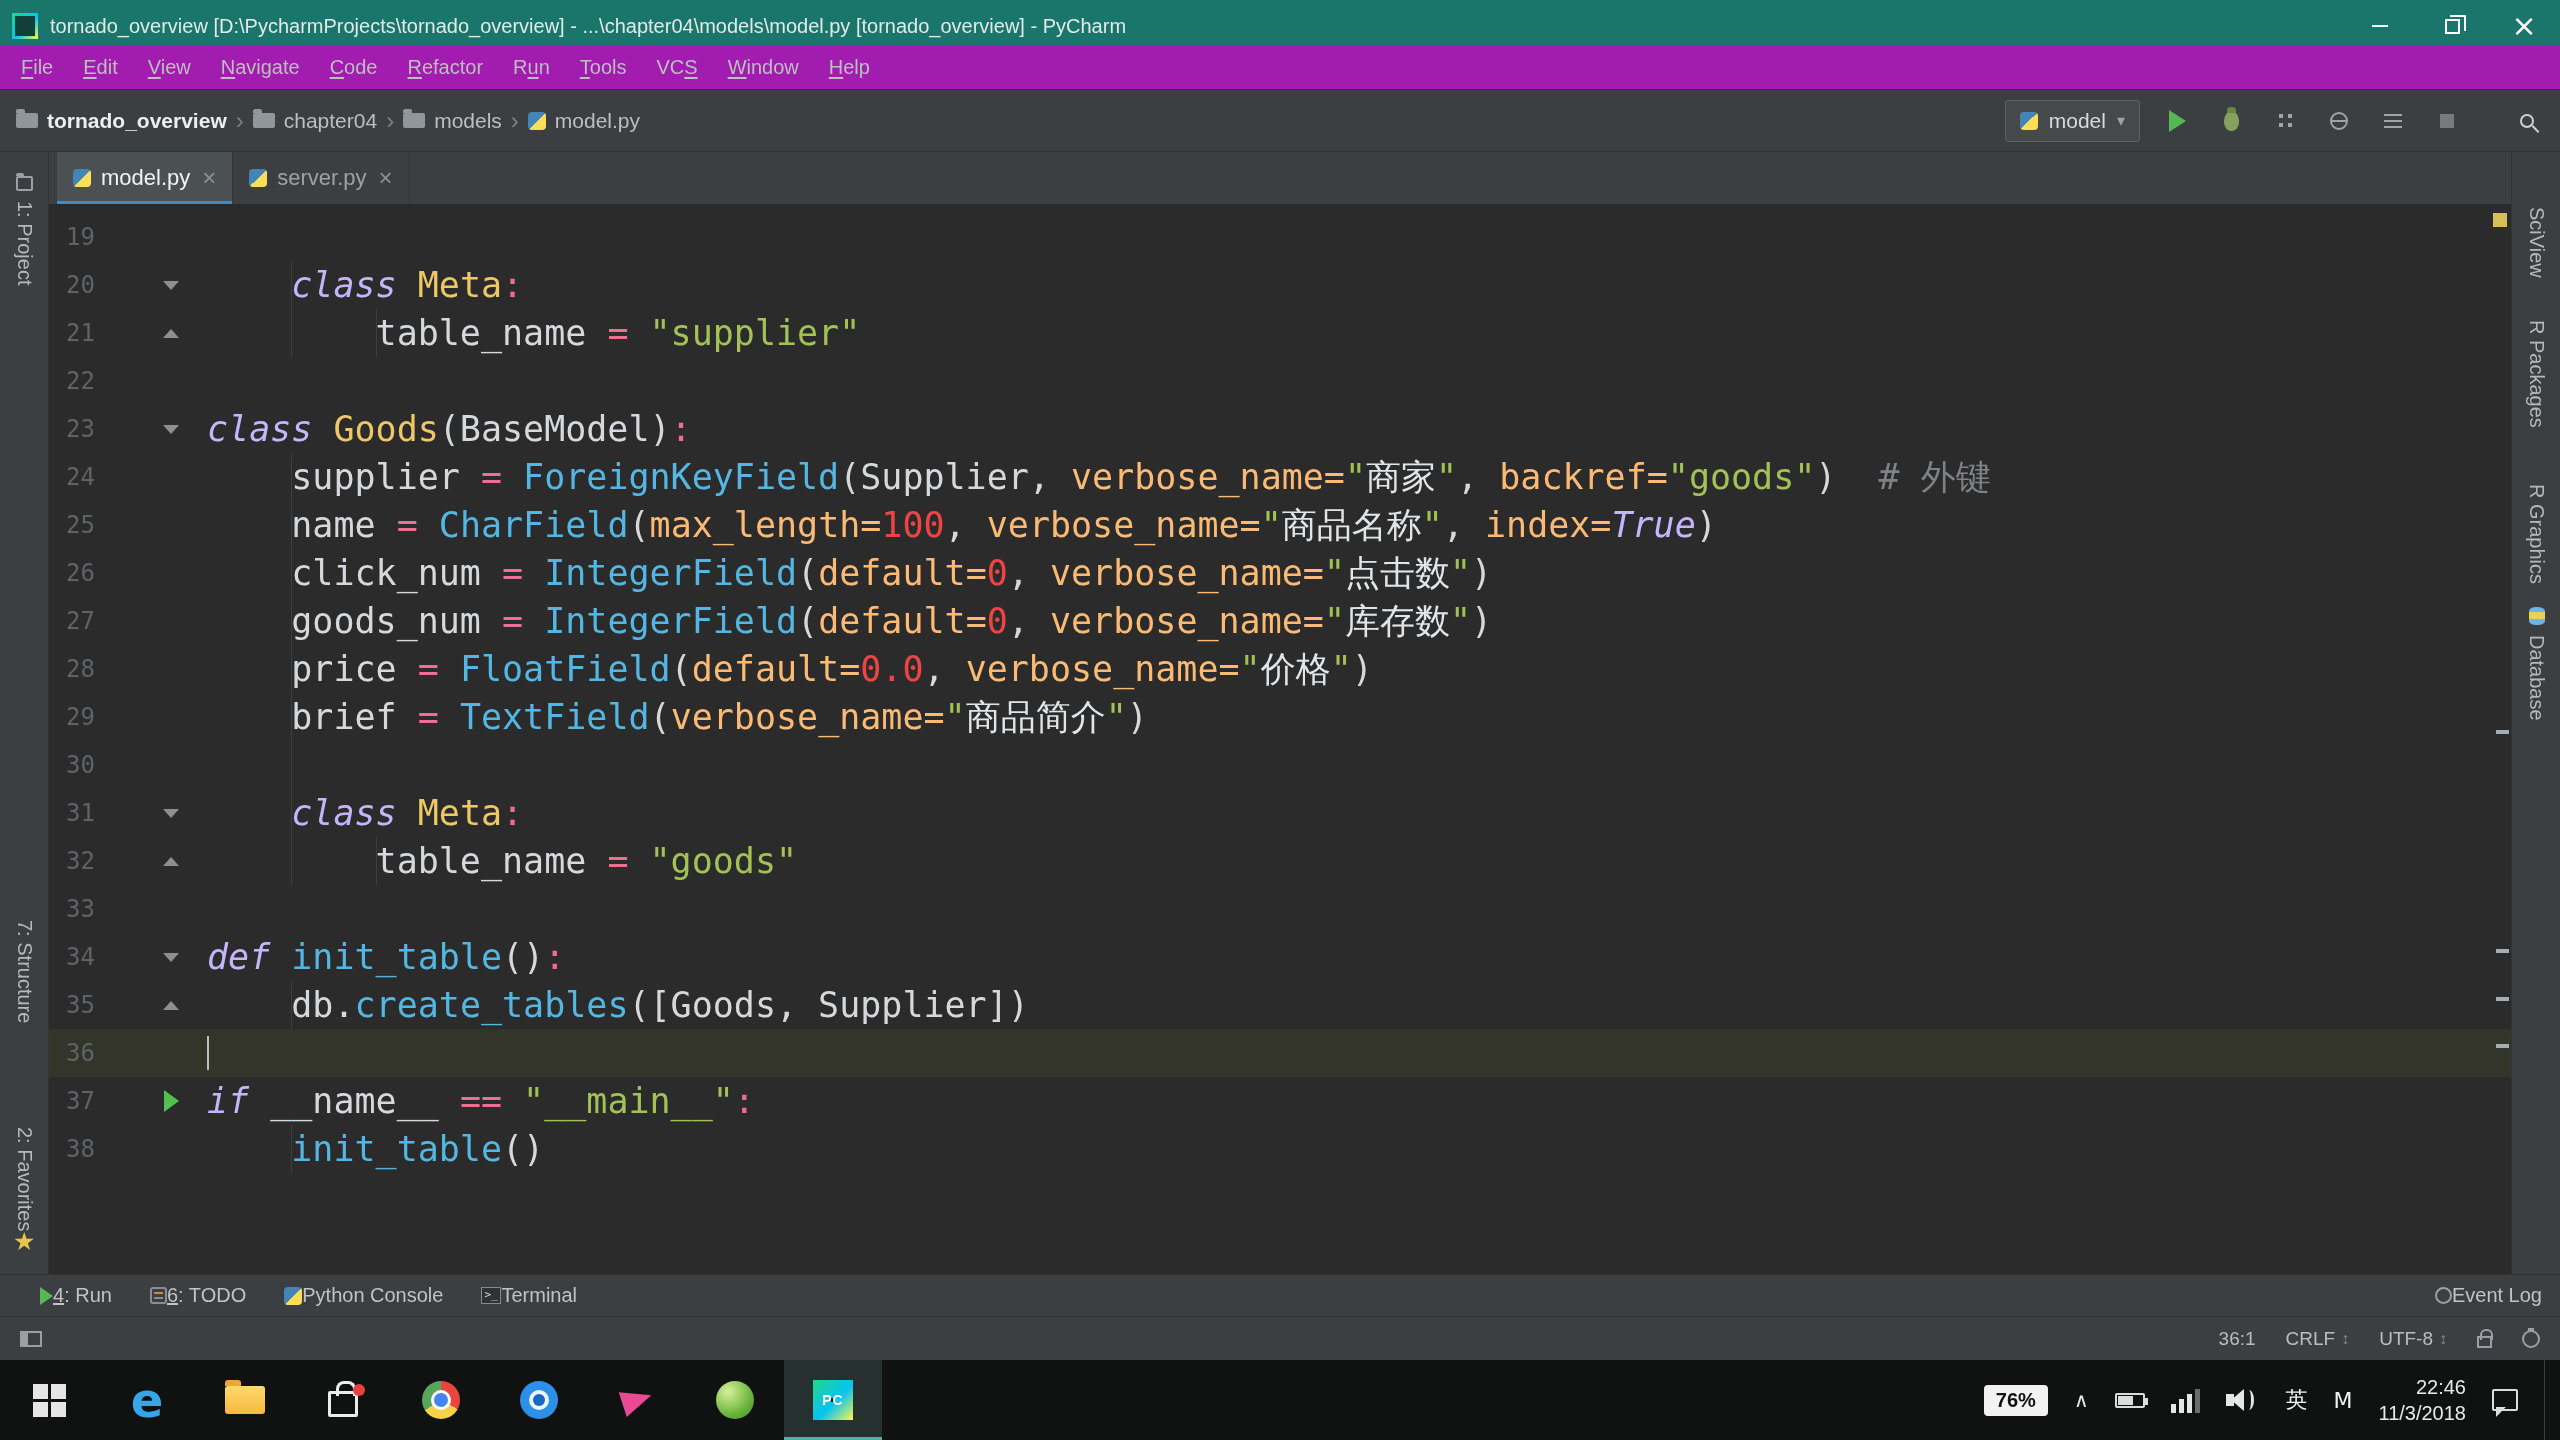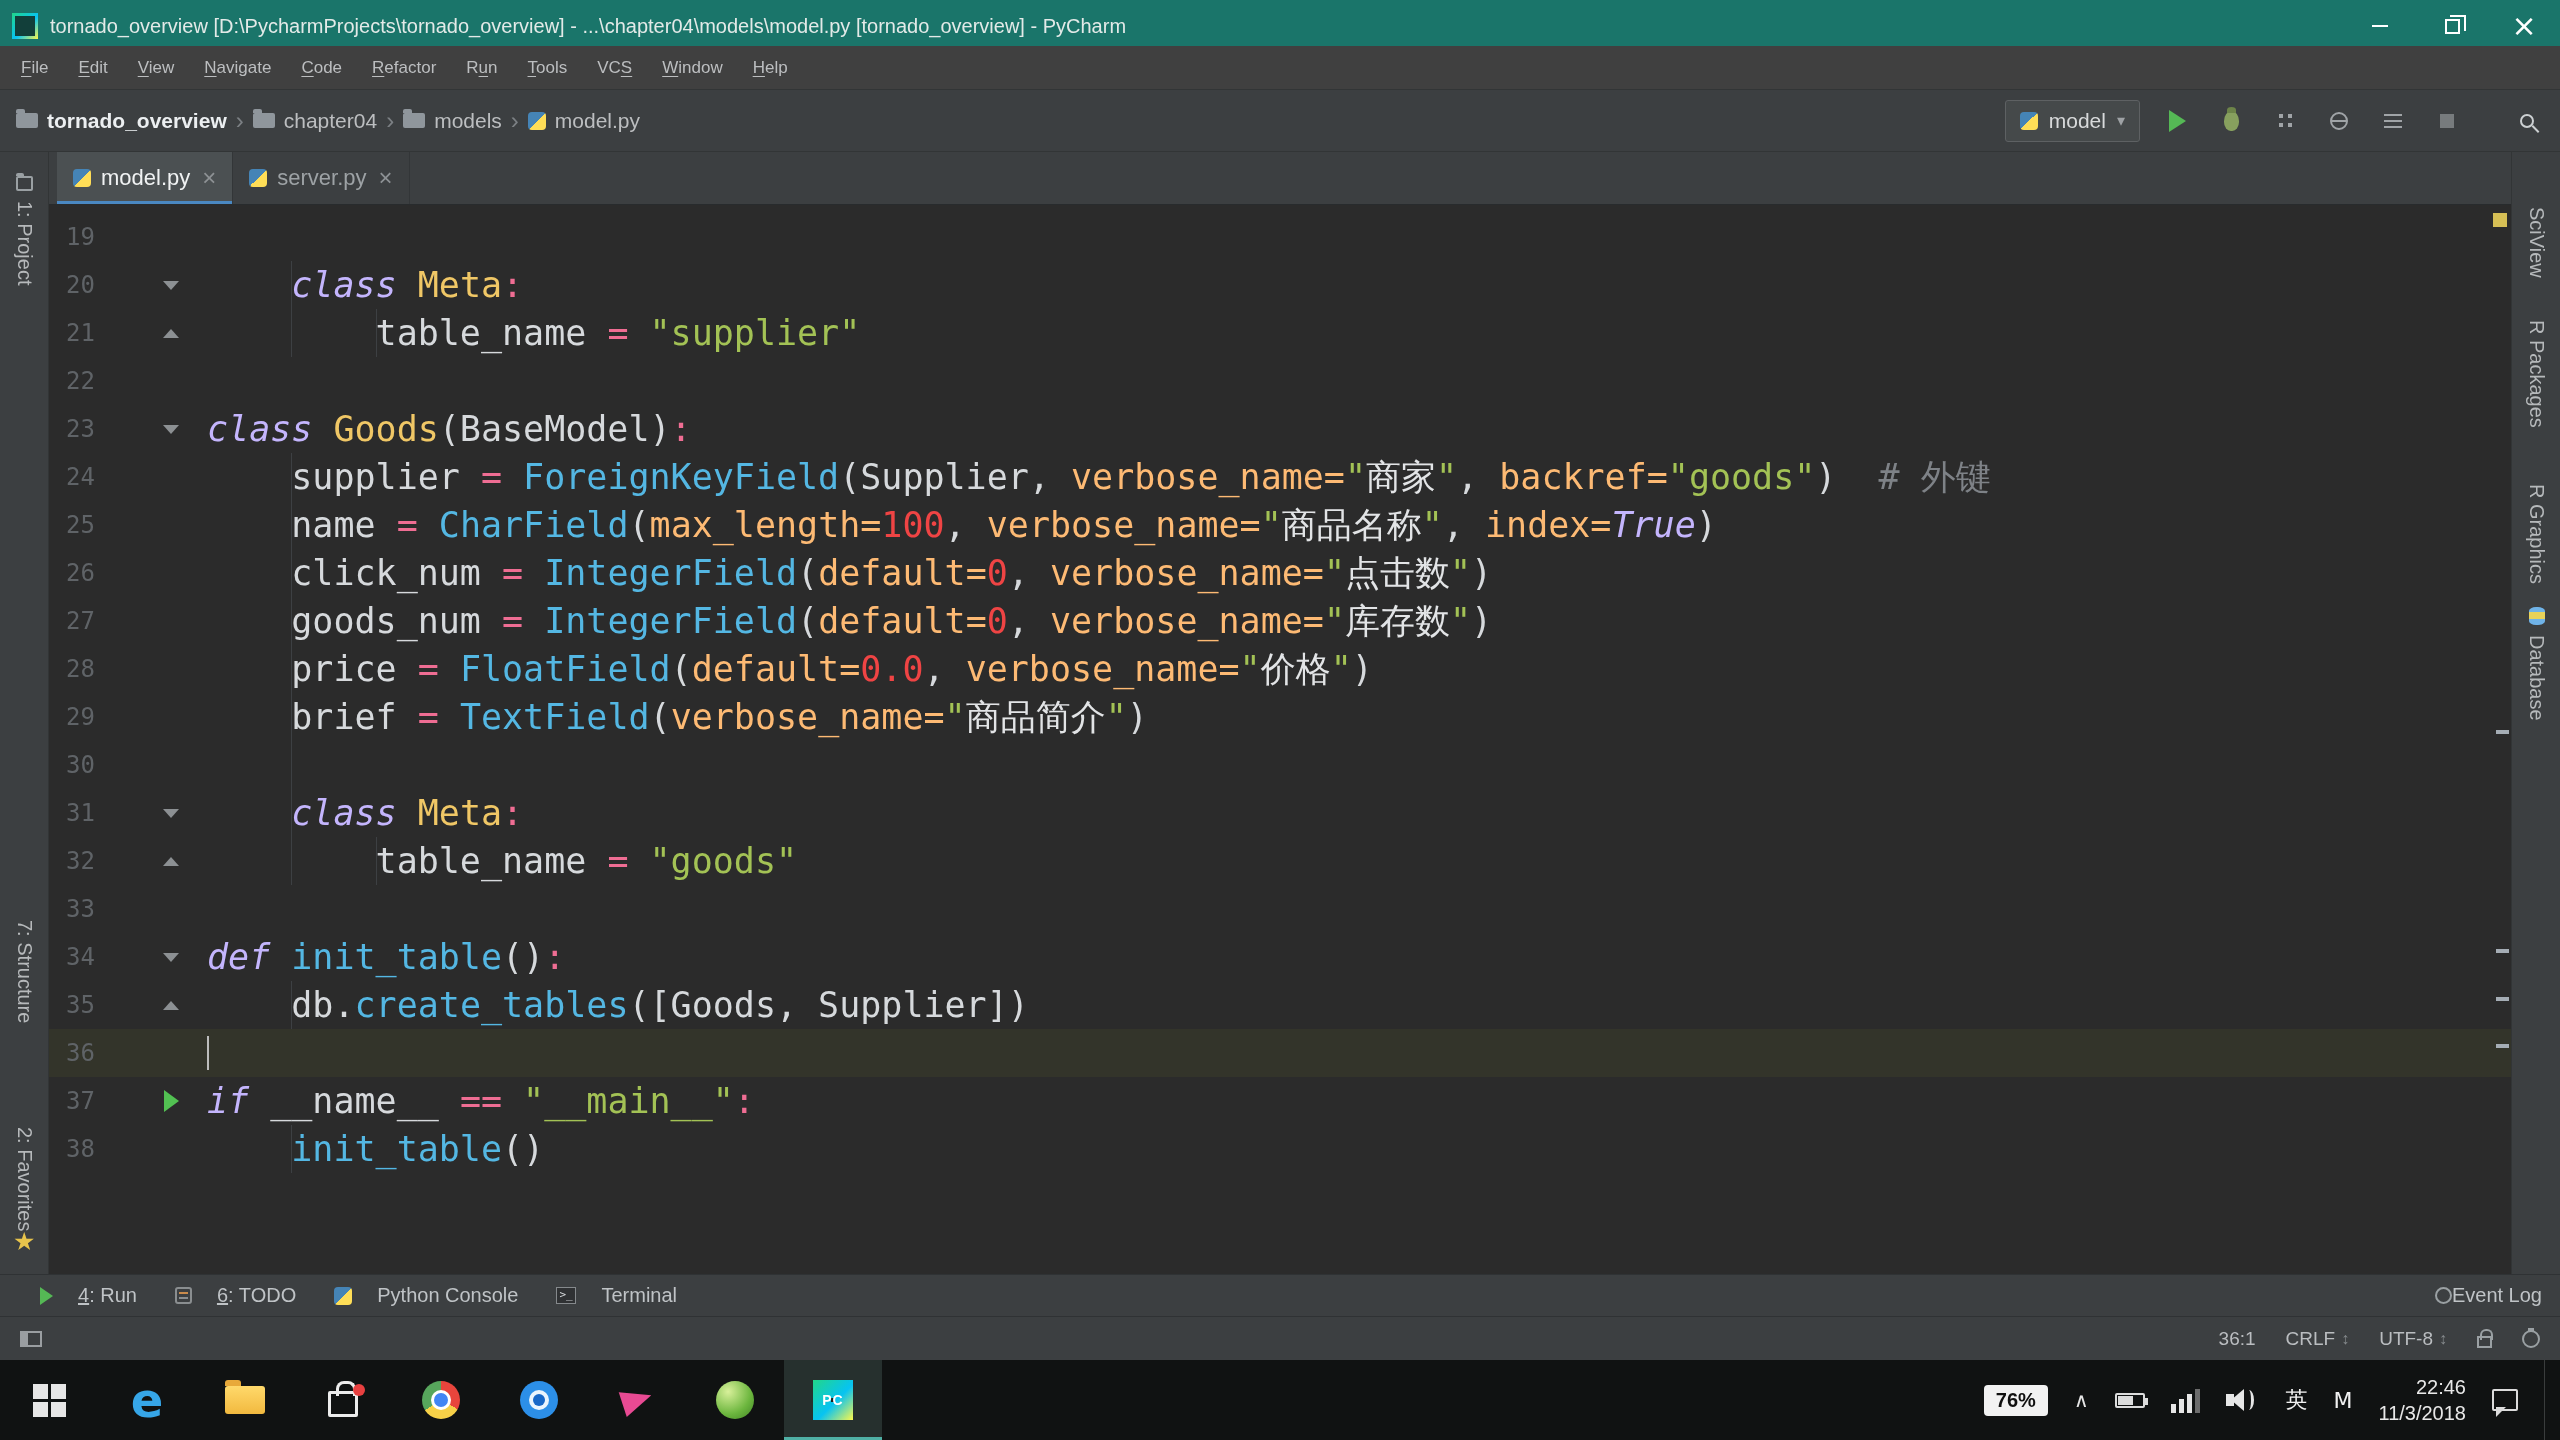--- a/index.html
+++ b/index.html
@@ -20,7 +20,7 @@
   .wg-close{font-size:30px;line-height:1;color:#fff;font-family:"DejaVu Sans",sans-serif}
 
   
-  .menubar{position:absolute;top:46px;left:0;right:0;height:44px;background:#404040;display:flex;align-items:flex-start;padding-left:6px;color:#bcbec0;font-size:17px;border-bottom:1px solid #323536}
+  .menubar{position:absolute;top:46px;left:0;right:0;height:44px;background:#a21caf;display:flex;align-items:flex-end;padding-left:6px;color:#bcbec0;font-size:20px;border-bottom:1px solid #323536}
   .menu-item{padding:0 15px;line-height:44px;white-space:nowrap}
   .menu-item u{text-underline-offset:3px}
 

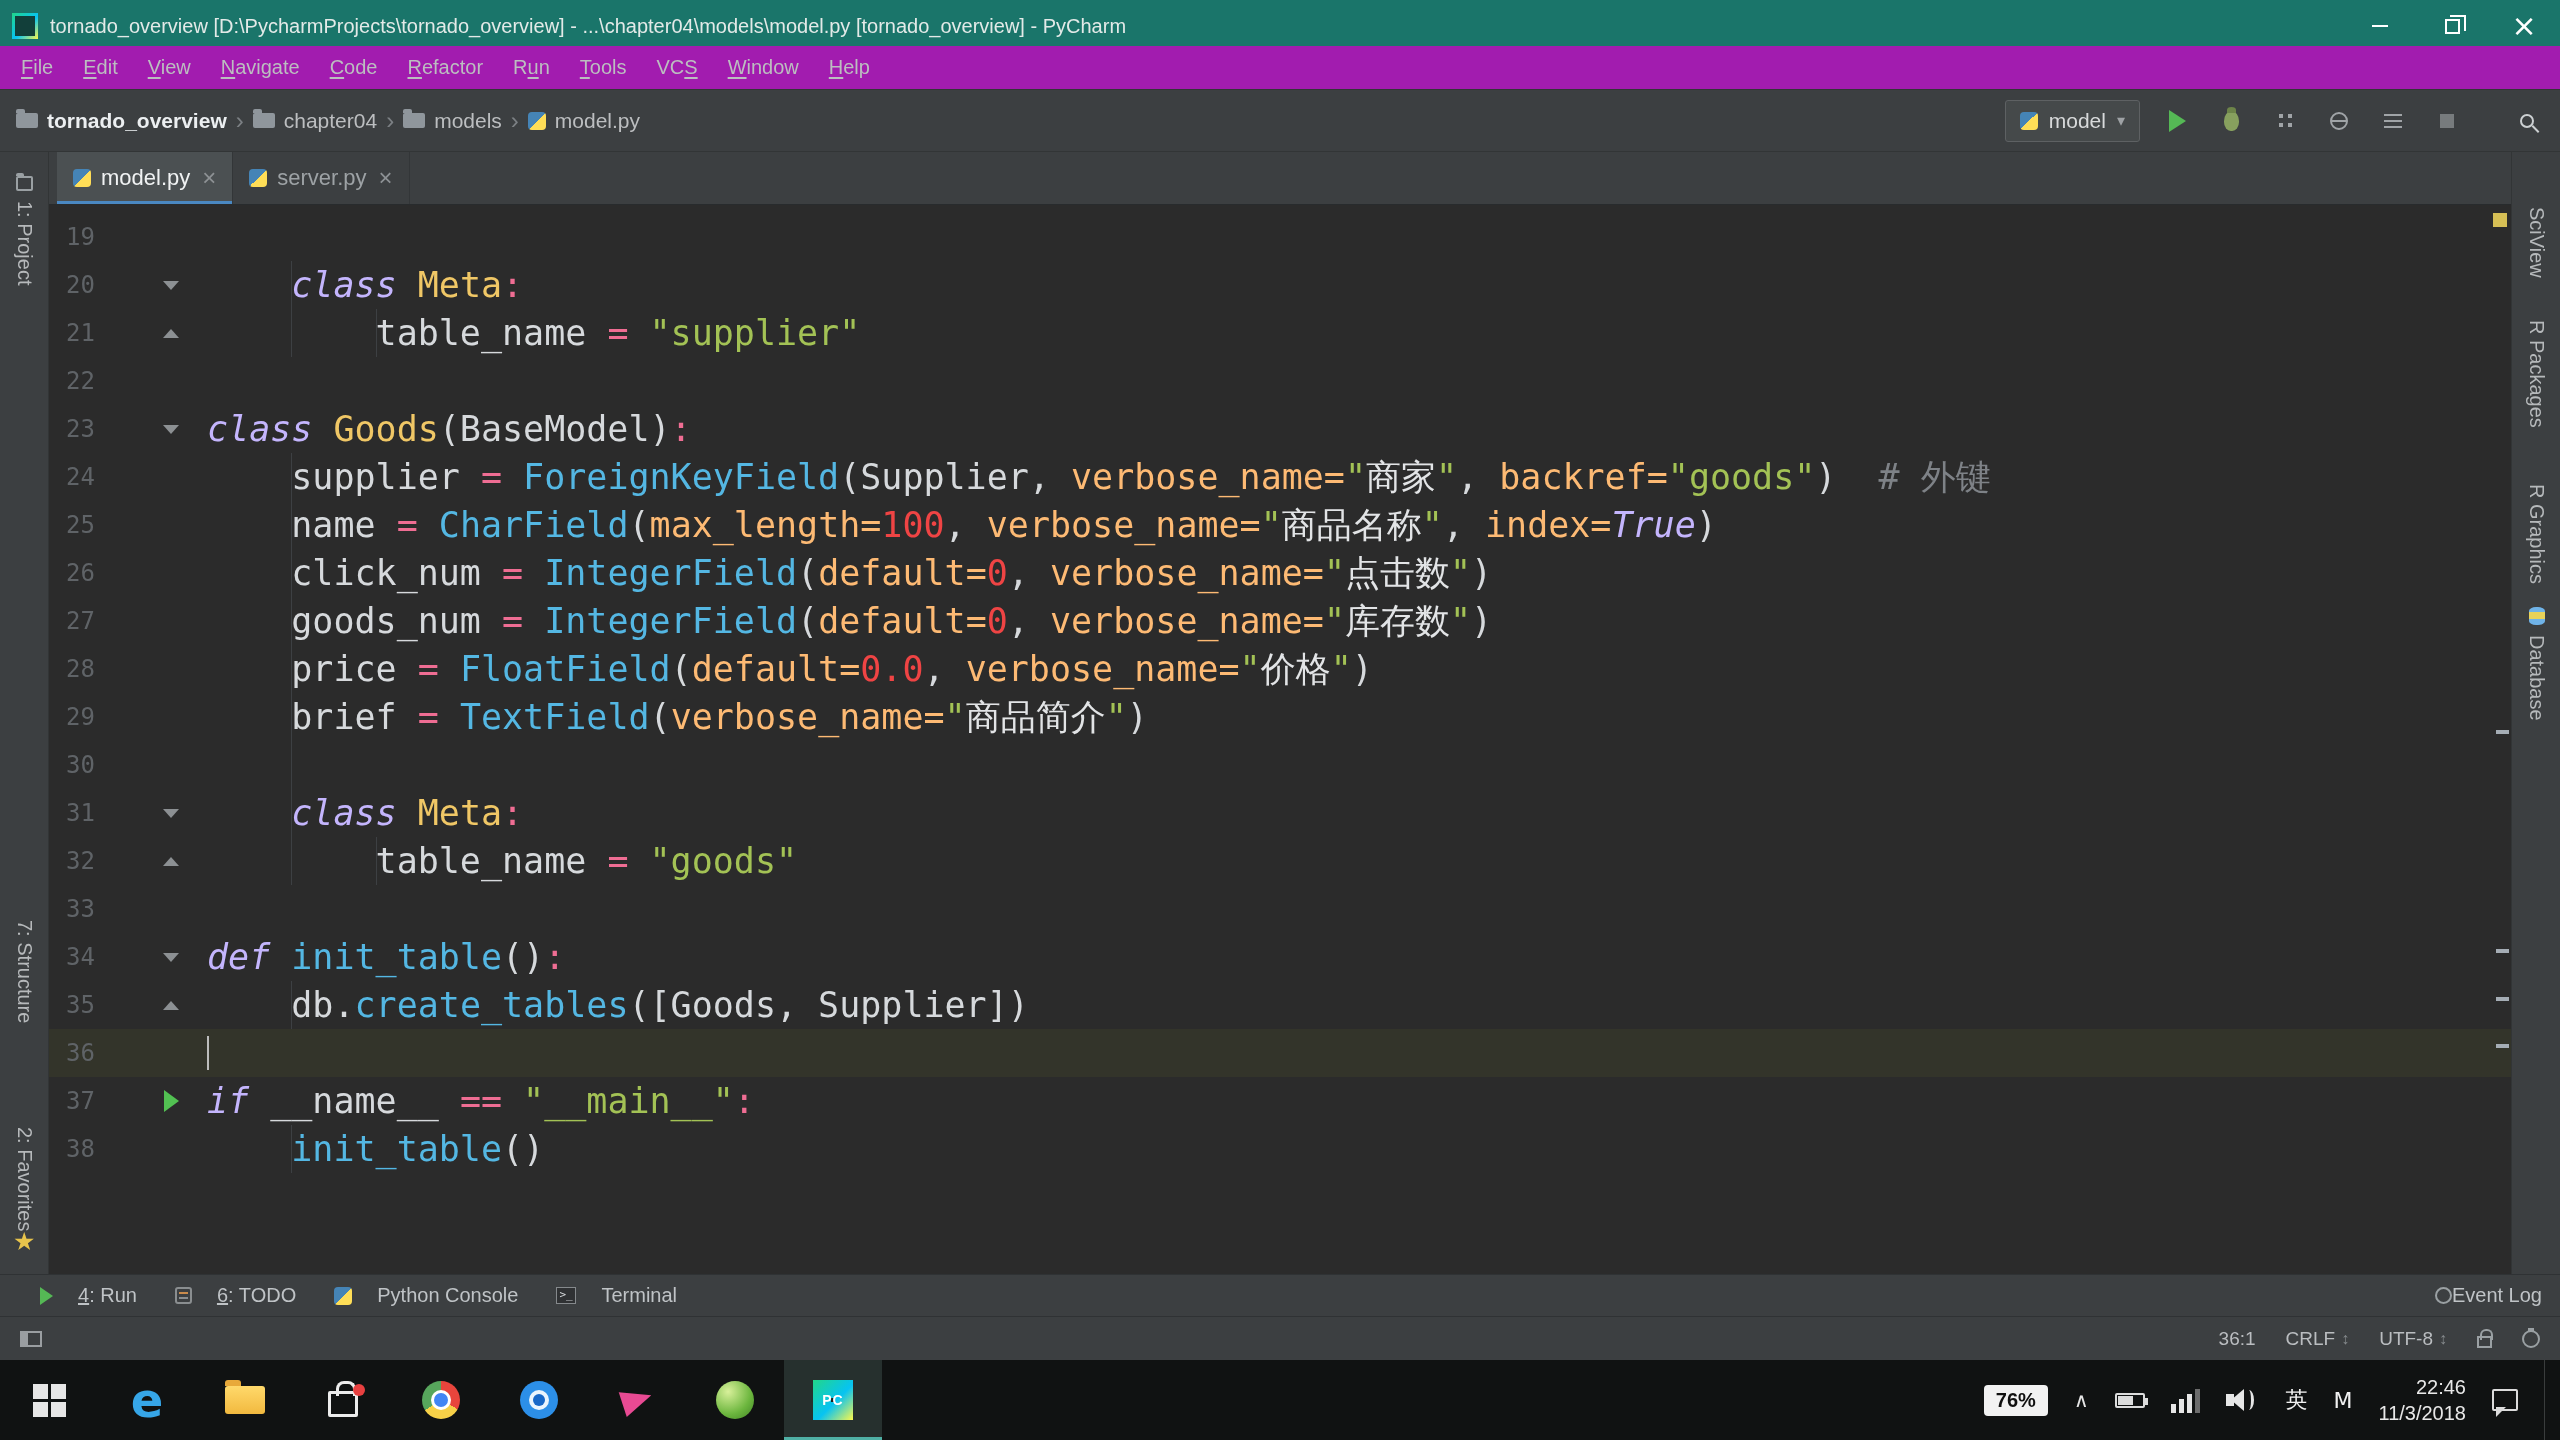--- a/index.html
+++ b/index.html
@@ -99,7 +99,7 @@
   
   .btoolbar{position:absolute;top:1274px;left:0;right:0;height:42px;background:#3c3f41;border-top:1px solid #2f3234;display:flex;align-items:center;padding:0 18px;color:#bfc3c6;font-size:20px}
   .bleft{display:flex;align-items:center;margin-left:22px}
-  .btool-item{display:flex;align-items:center;gap:25px;margin-right:38px;white-space:nowrap}
+  .btool-item{display:flex;align-items:center;gap:0;margin-right:38px;white-space:nowrap}
   .bico{flex:0 0 auto}
   .ic-run{width:0;height:0;border-top:9px solid transparent;border-bottom:9px solid transparent;border-left:13px solid #55b855}
   .ic-todo{width:17px;height:17px;border:2px solid #8a8e90;border-radius:3px;position:relative}

